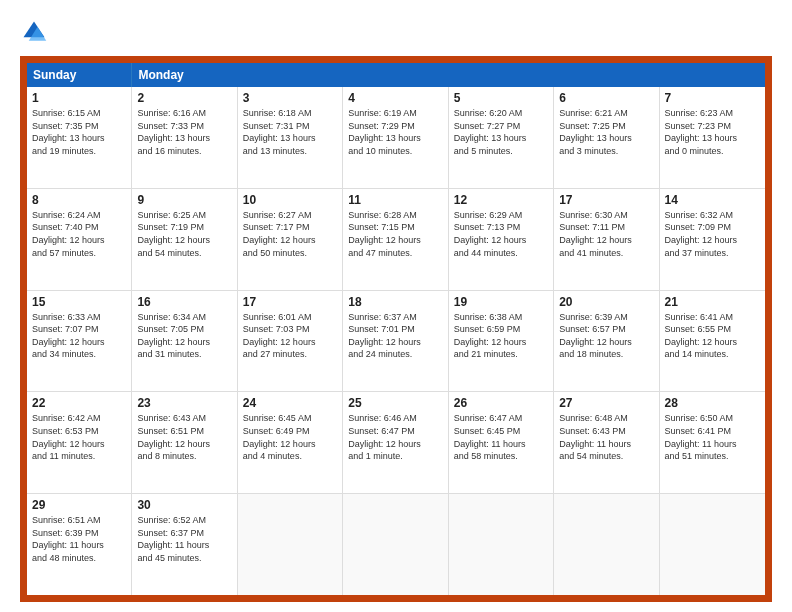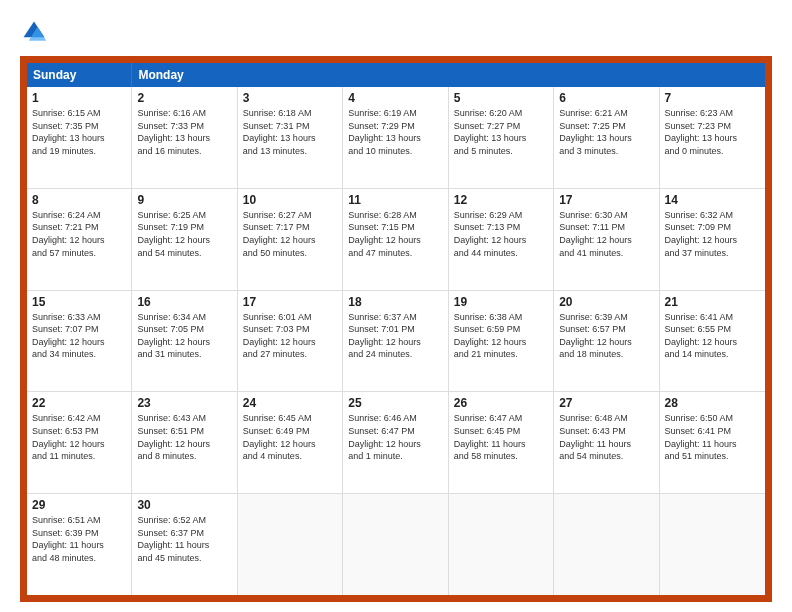--- a/index.html
+++ b/index.html
@@ -188,7 +188,7 @@
           <div class="cal-cell">
             <div class="day-num">8</div>
             <div class="cell-line">Sunrise: 6:24 AM</div>
-            <div class="cell-line">Sunset: 7:21 PM</div>
+            <div class="cell-line">Sunset: 7:40 PM</div>
             <div class="cell-line">Daylight: 12 hours</div>
             <div class="cell-line">and 57 minutes.</div>
           </div>

